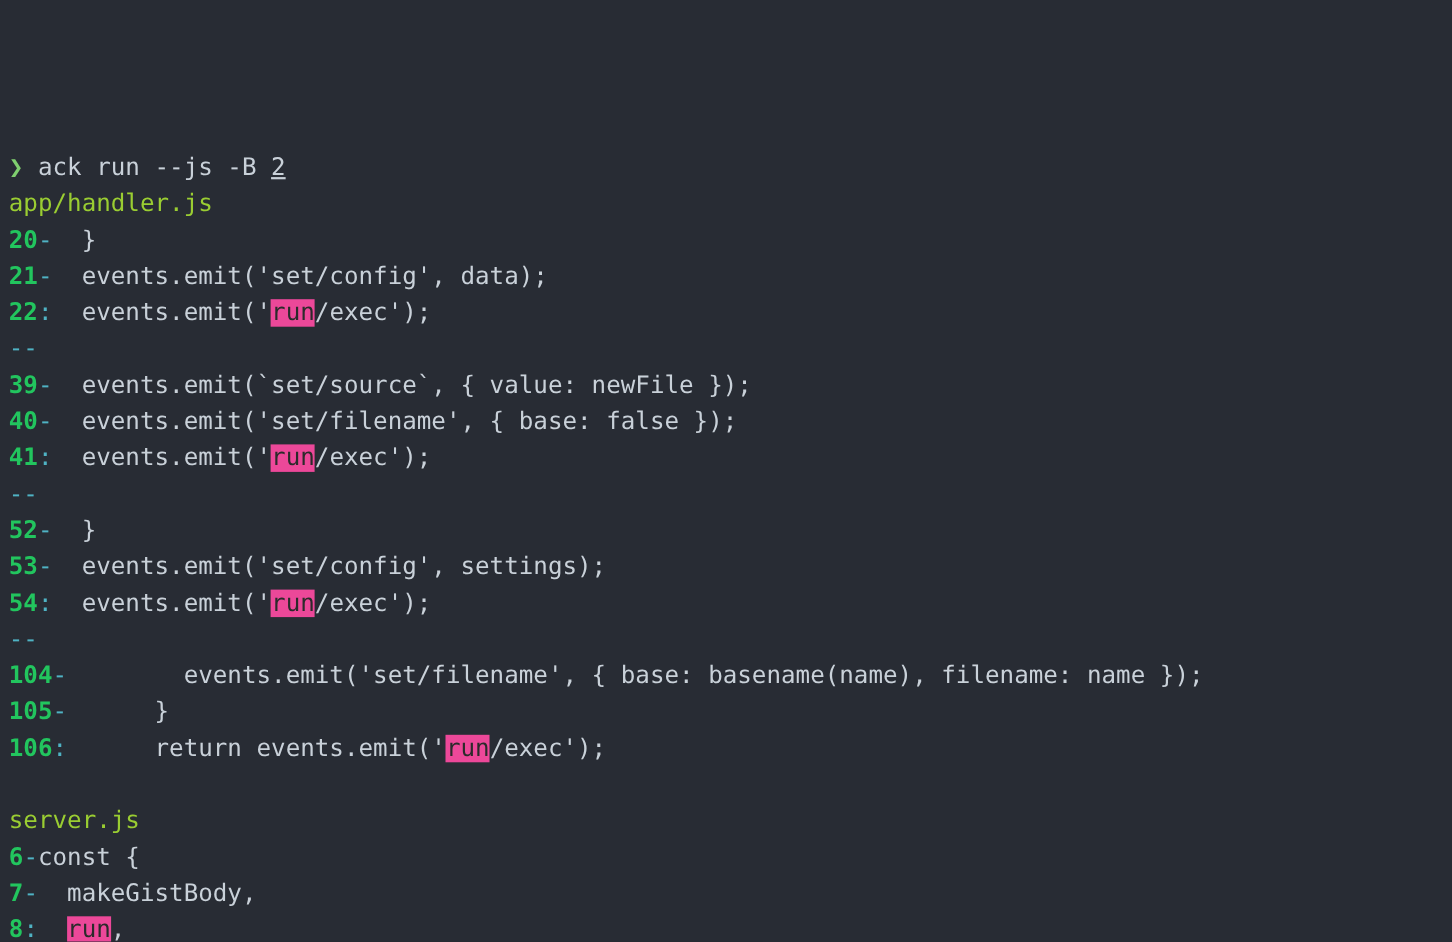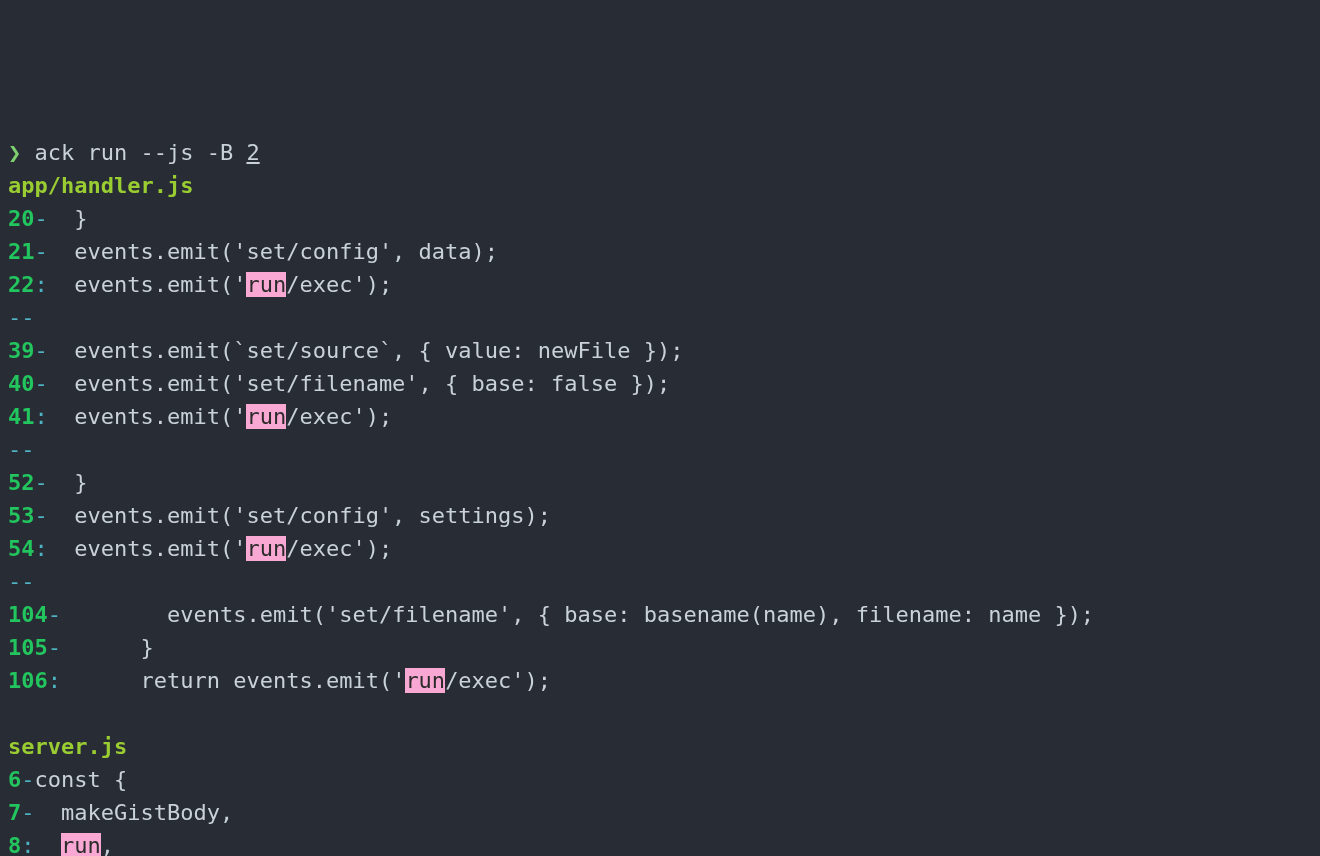--- a/index.html
+++ b/index.html
@@ -19,7 +19,7 @@
   .prompt-caret { color: #7fcf6f; font-weight: 600; }
   .cmd { color: #c9d1d9; margin-top: 16px; }
   .arg-underline { text-decoration: underline; }
-  .filename { color: #9acd32; font-weight: 700; }
+  .filename { color: #9acd32; font-weight: 400; }
   .lineno { color: #22c55e; font-weight: 700; }
   .sep-dash { color: #4fb3c4; }
   .sep-colon { color: #4fb3c4; }

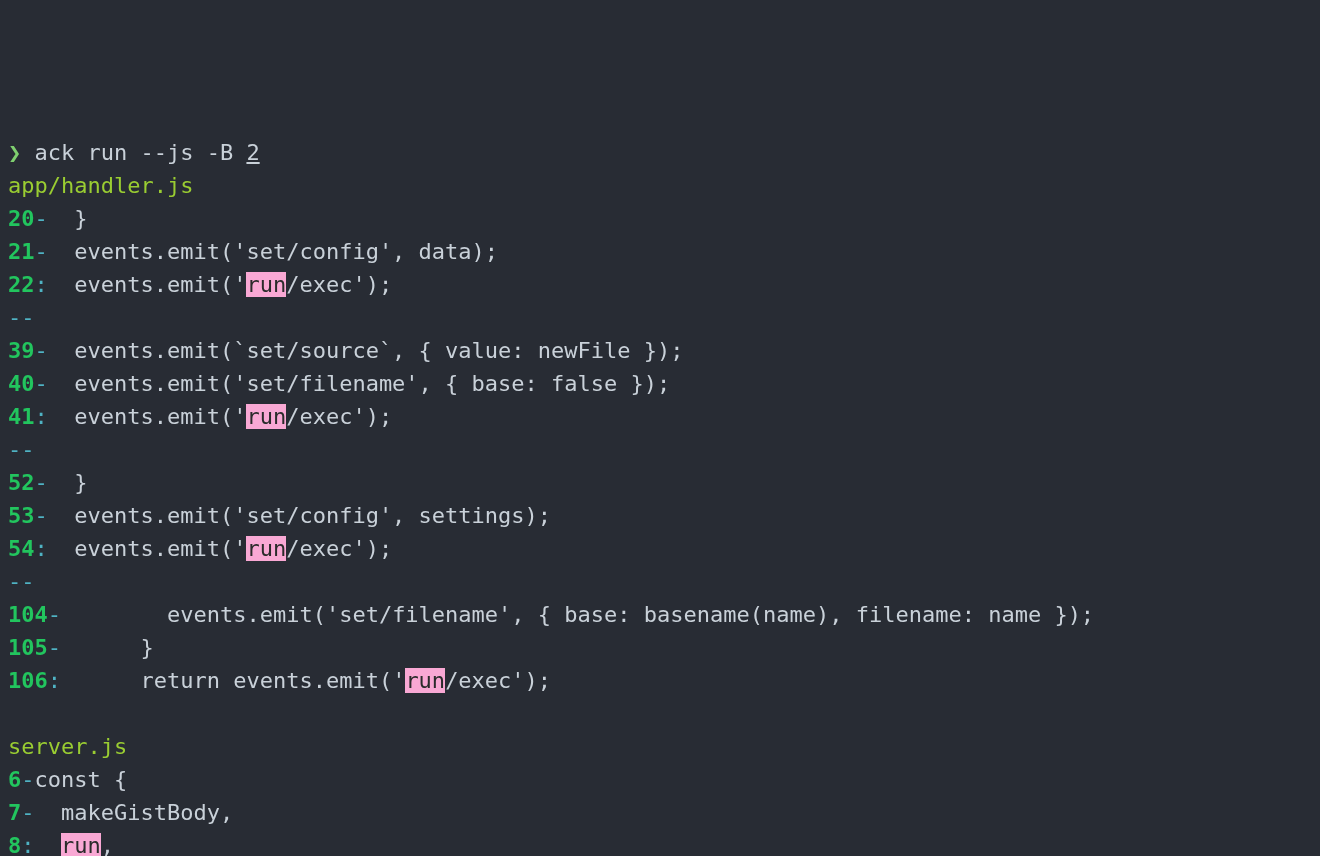--- a/index.html
+++ b/index.html
@@ -26,7 +26,7 @@
   .context-sep { color: #4fb3c4; }
   .code { color: #c9d1d9; }
   .highlight {
-    background: #f9a8d4;
+    background: #ec4899;
     color: #2b2b2b;
   }
 </style>

